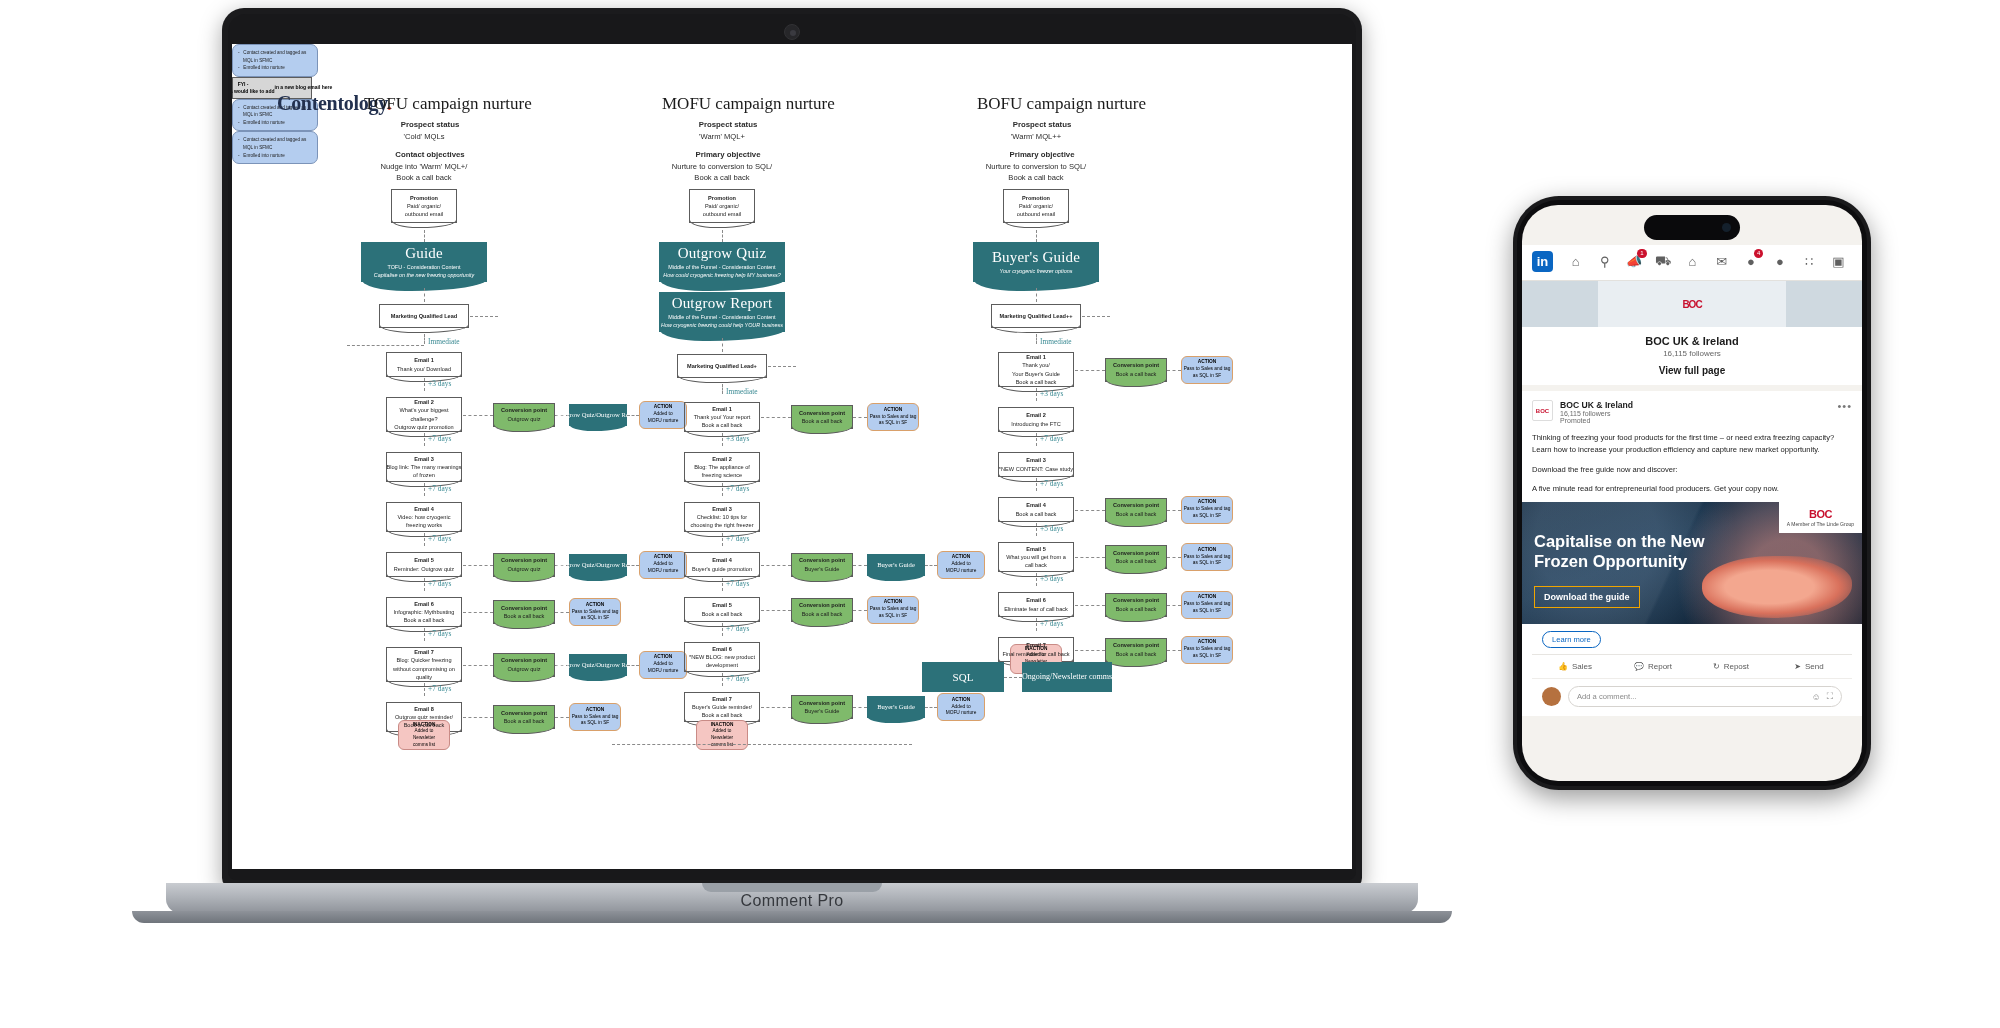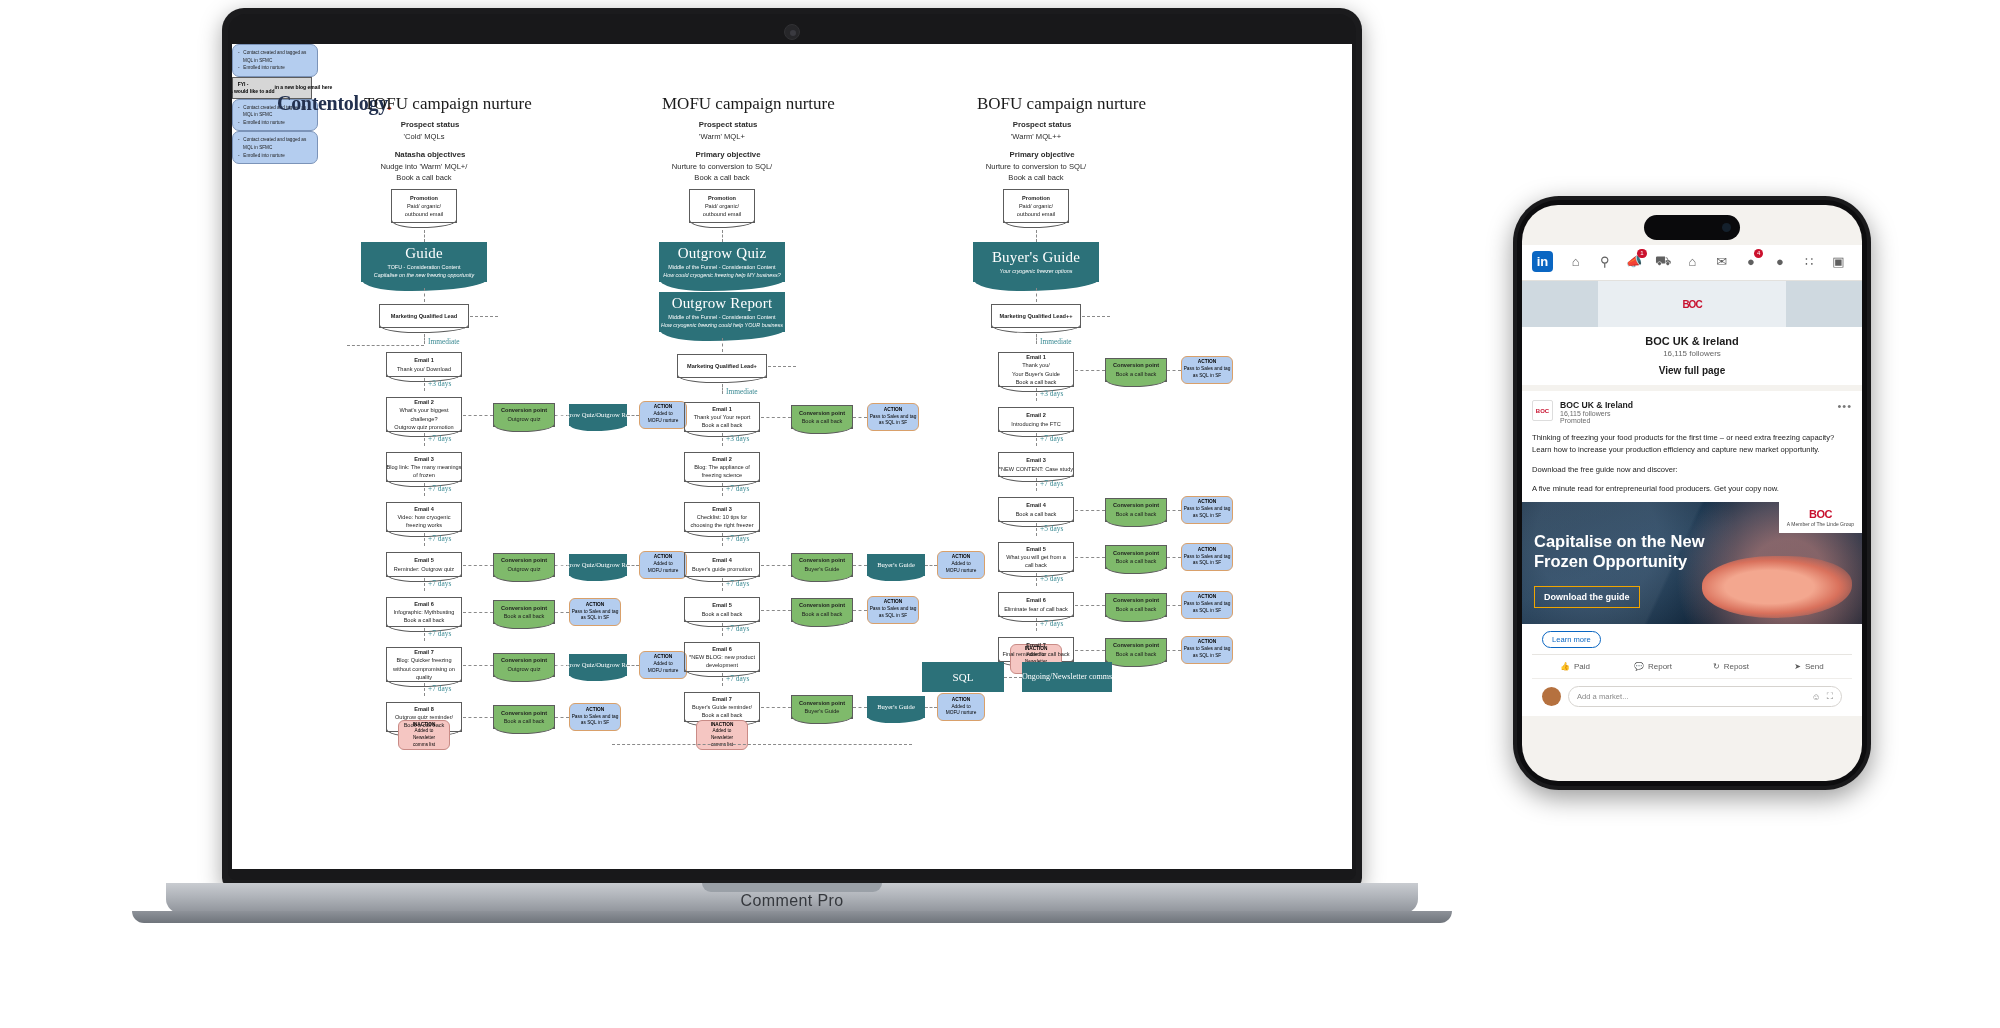--- a/index.html
+++ b/index.html
@@ -205,7 +205,7 @@
             <span>Contentology</span><span class="dot">.</span>
           </div>
         <div class="col-title" style="left: 132px; top: 50px;">TOFU campaign nurture</div>
-            <div class="meta" style="left: 82px; top: 75px;"><b>Prospect status</b><br>'Cold' MQLs<span class="gap"></span><b>Natasha objectives</b><br>Nudge into 'Warm' MQL+/<br>Book a call back</div>
+            <div class="meta" style="left: 82px; top: 75px;"><b>Prospect status</b><br>'Cold' MQLs<span class="gap"></span><b>Contact objectives</b><br>Nudge into 'Warm' MQL+/<br>Book a call back</div>
             <div class="node pink" style="left: 159px; top: 145px; width: 66px; height: 34px; background: 0px center;">
               <div style="position: relative; z-index: 2;">
                 <div class="bold">Promotion</div>

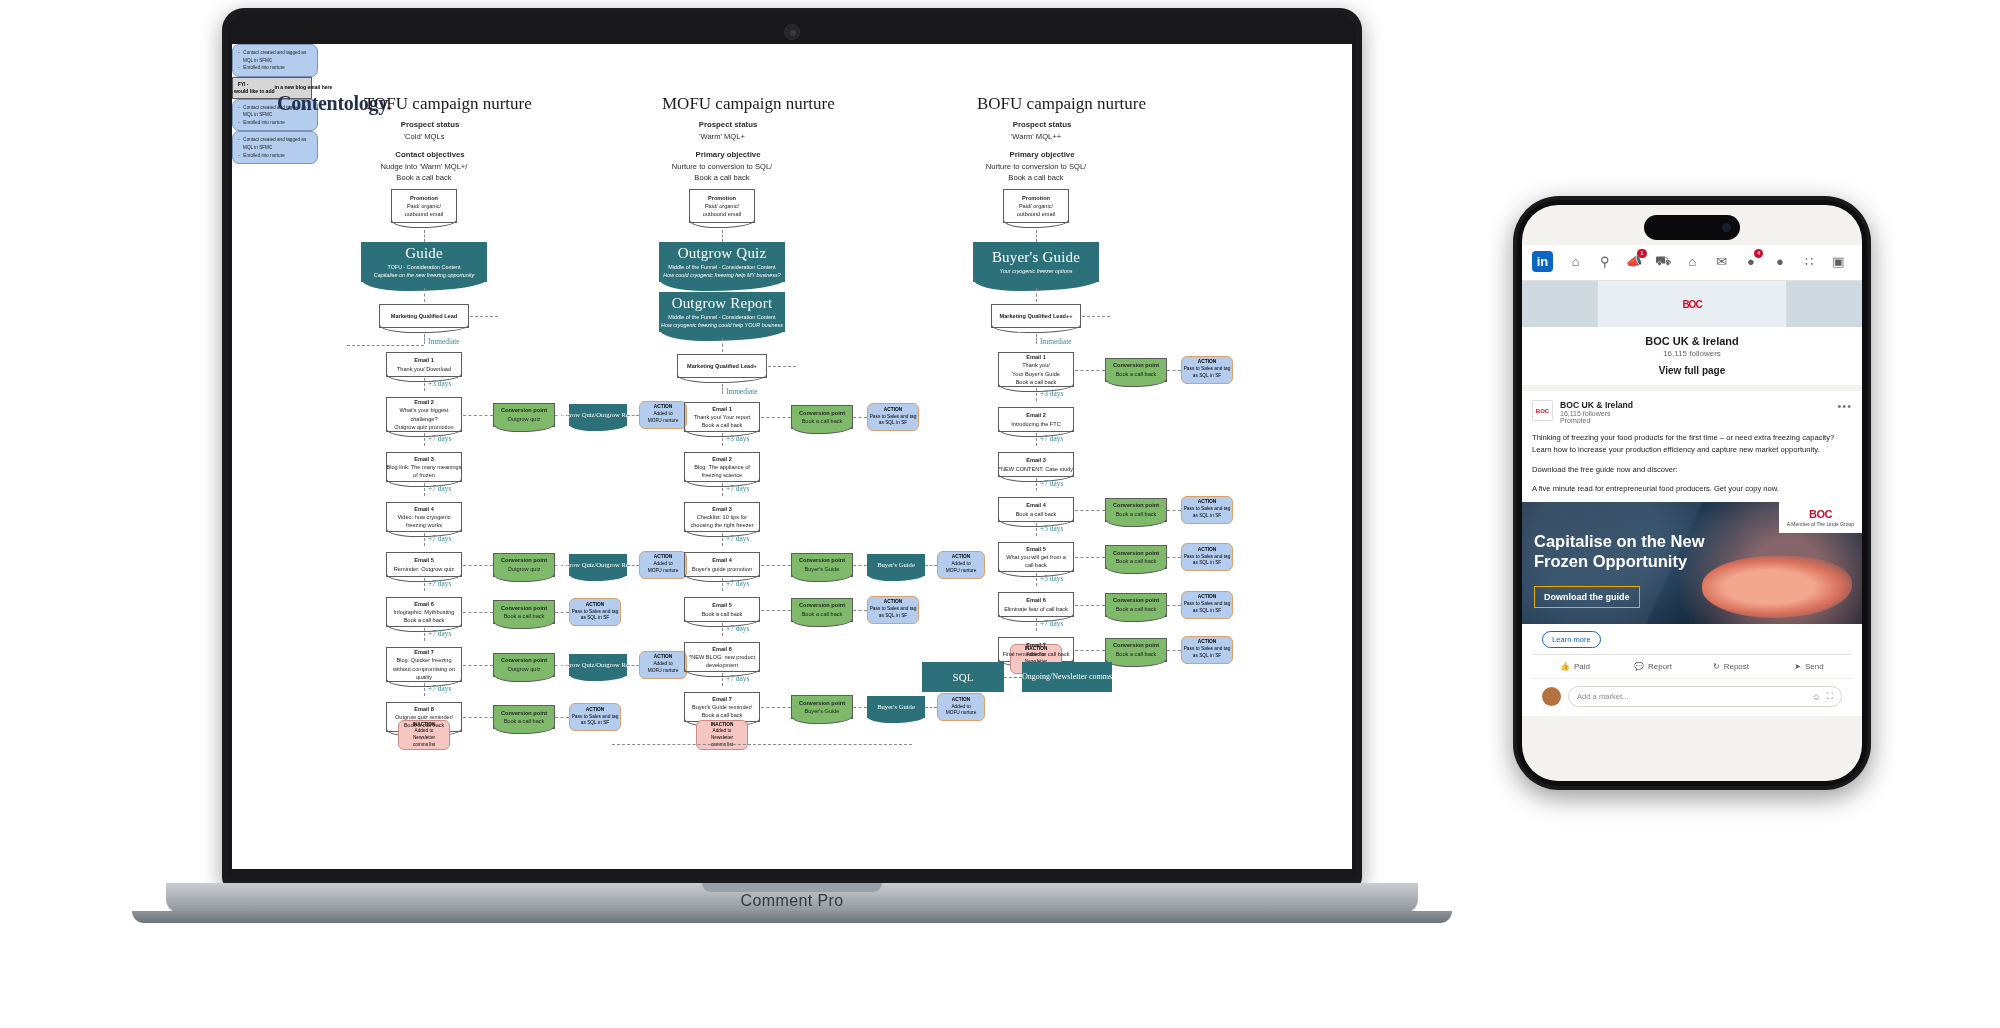--- a/index.html
+++ b/index.html
@@ -861,7 +861,7 @@
         <div class="li-actions" id="liactions">
             <div class="li-act">
               <span>👍</span>
-              <span>Paid</span>
+              <span>Sales</span>
             </div>
             <div class="li-act">
               <span>💬</span>

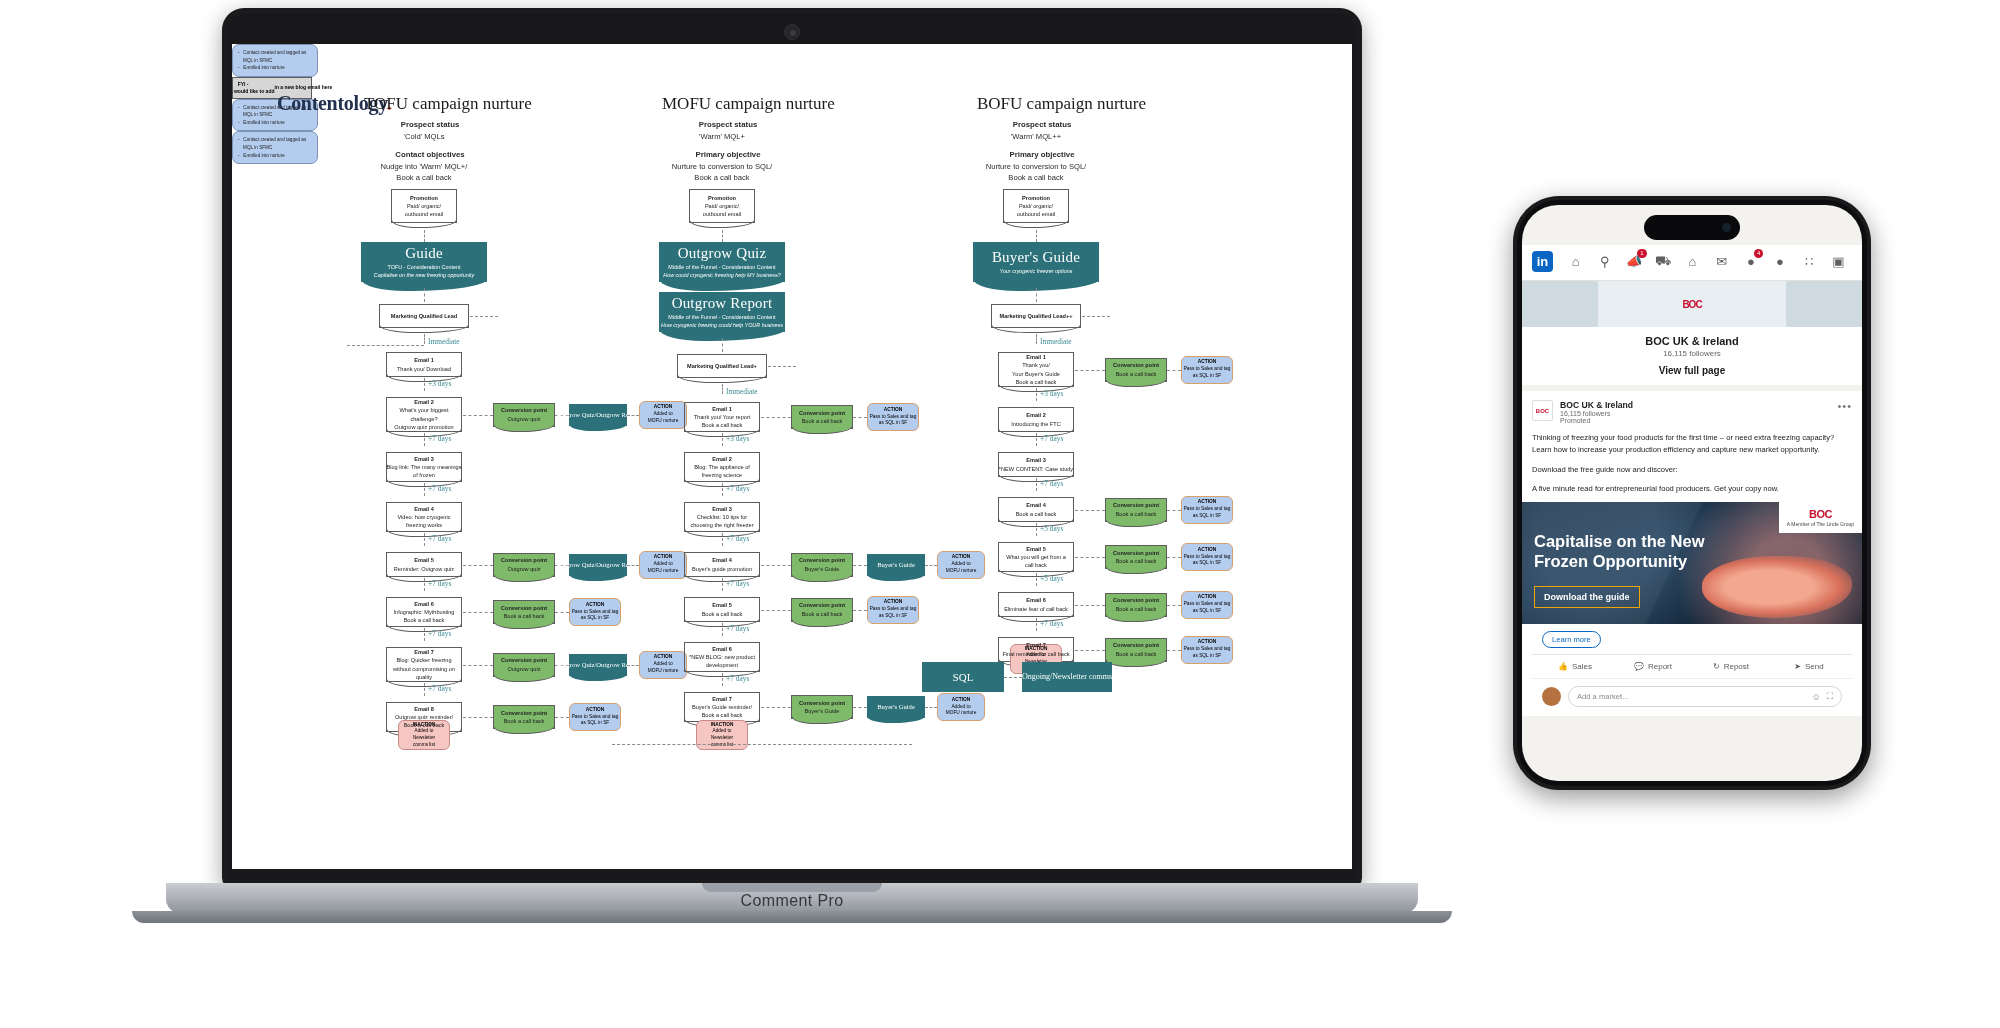--- a/index.html
+++ b/index.html
@@ -880,7 +880,7 @@
         <div class="li-comment">
           <div class="c-av"></div>
           <div class="c-box">
-            <div class="c-ph">Add a market...</div>
+            <div class="c-ph">Add a comment...</div>
             <span class="ico">☺</span>
             <span class="ico">⛶</span>
           </div>

